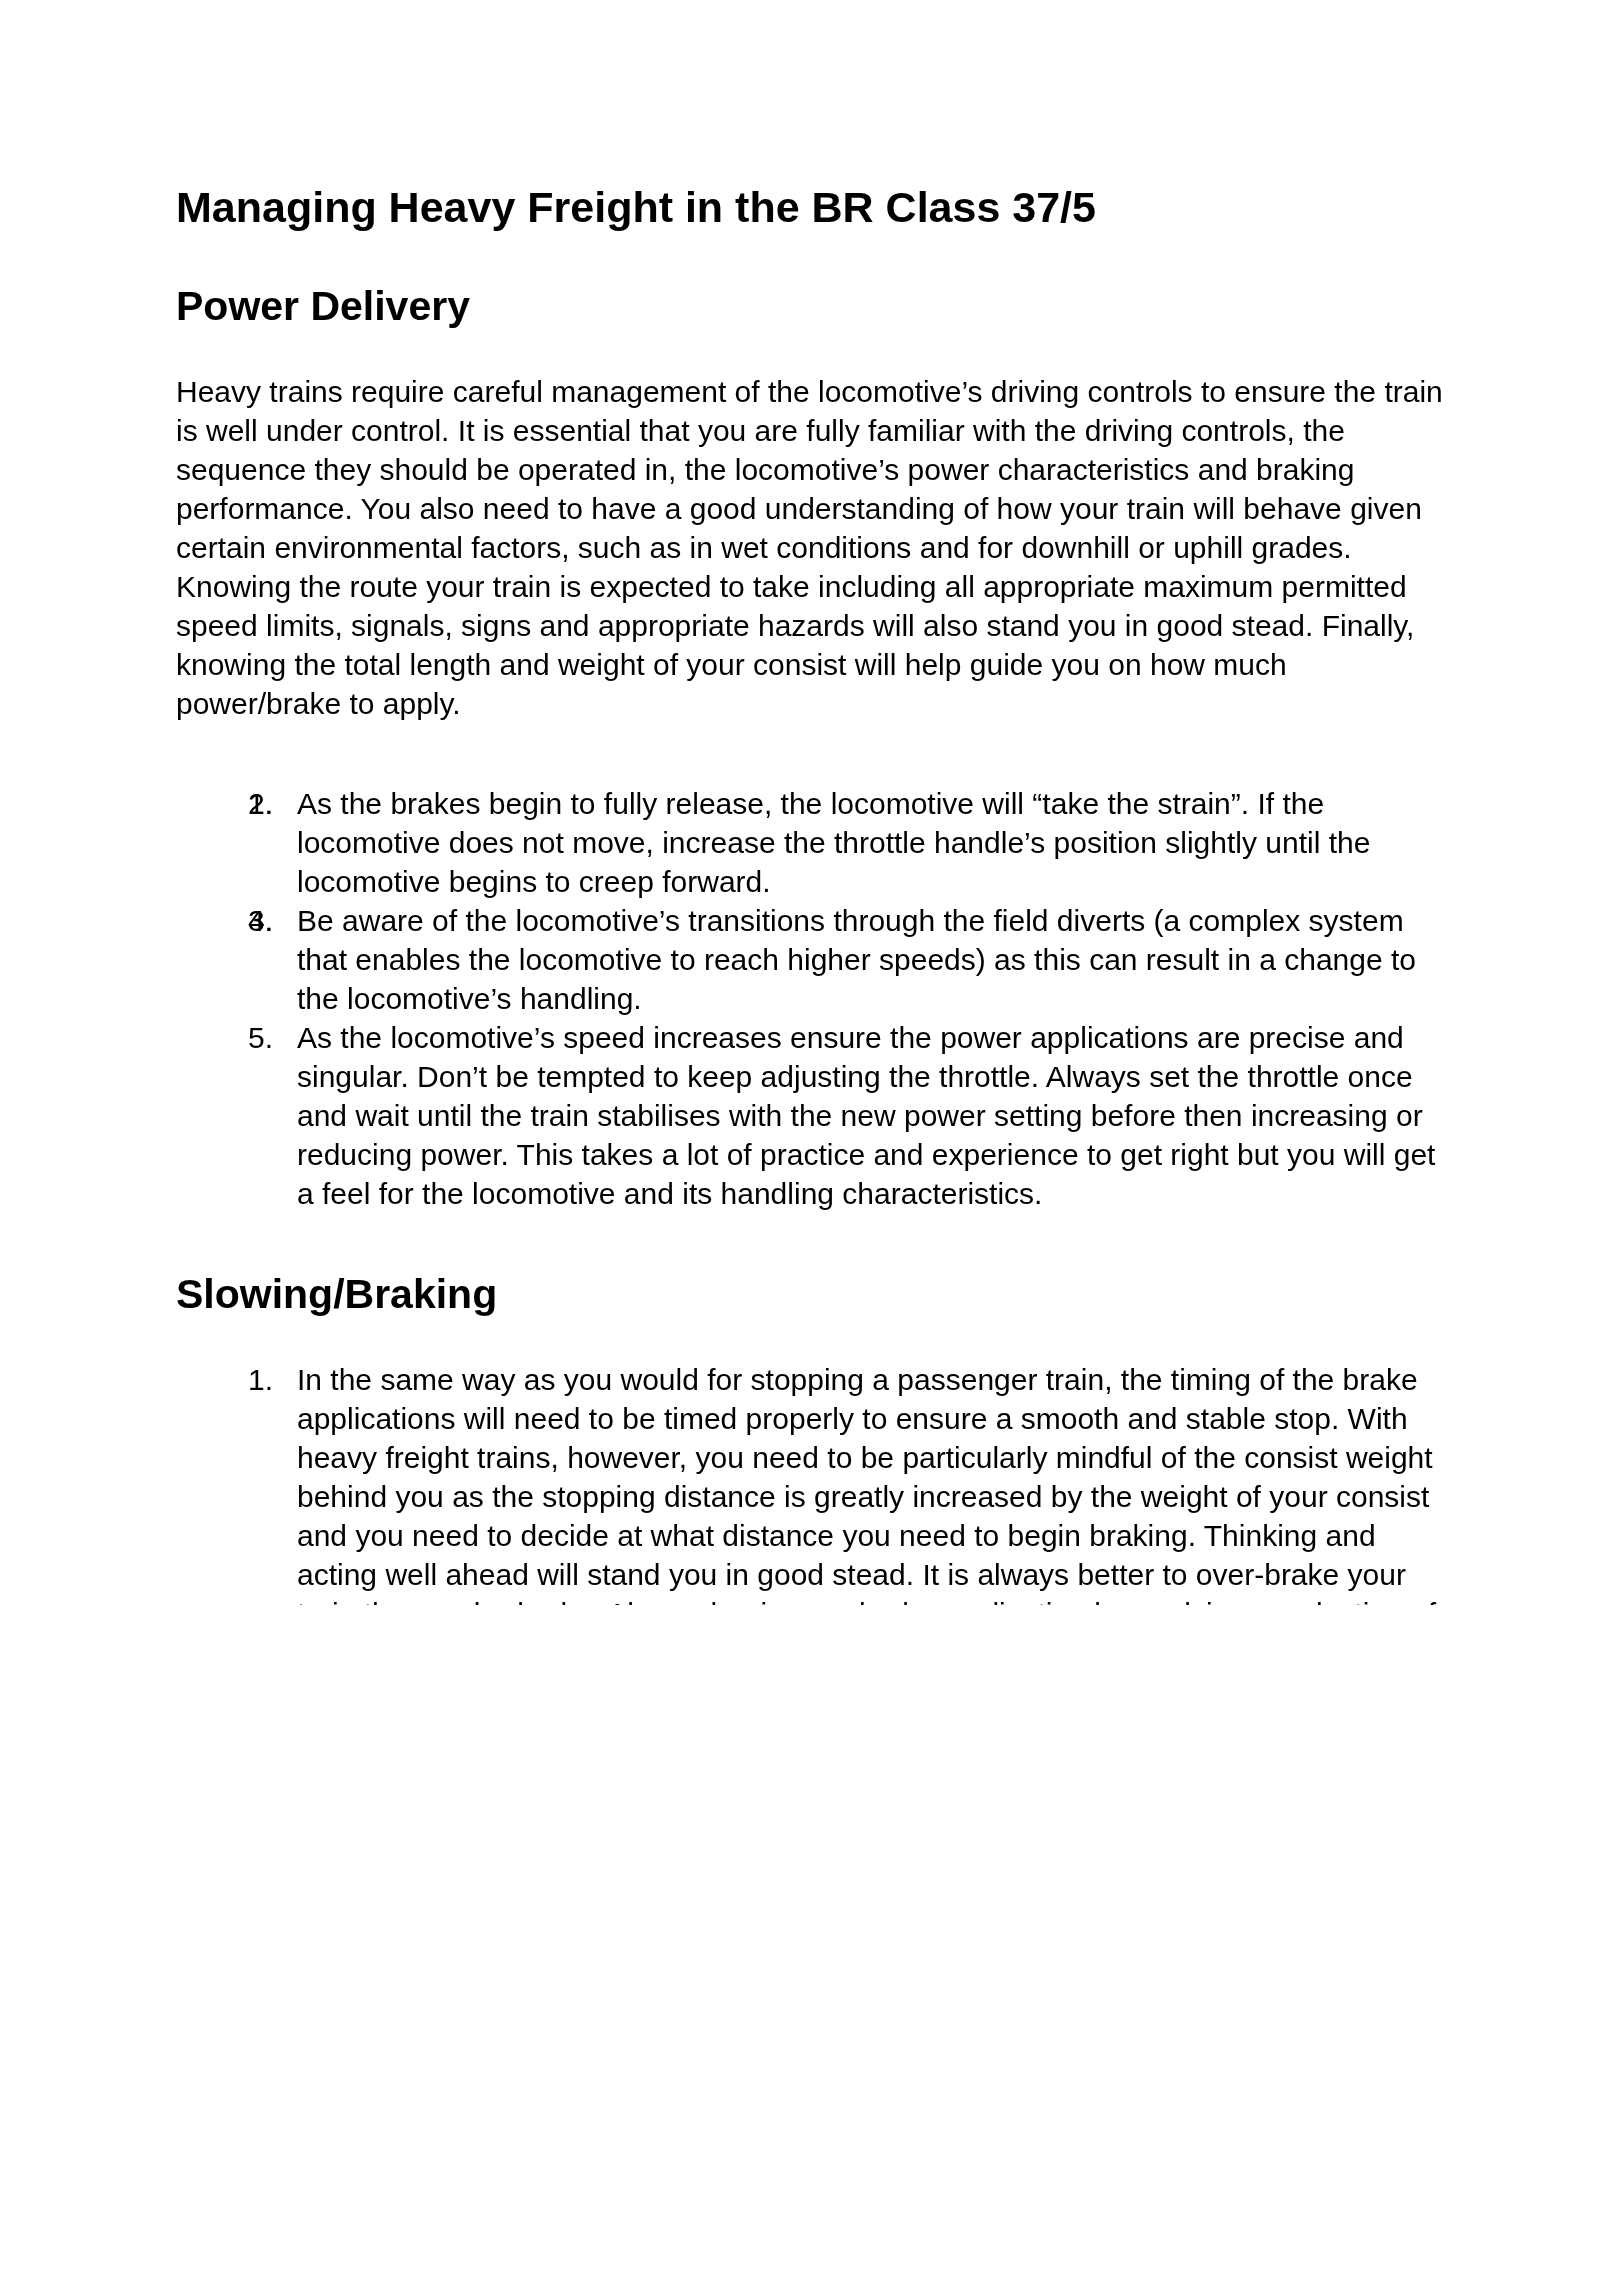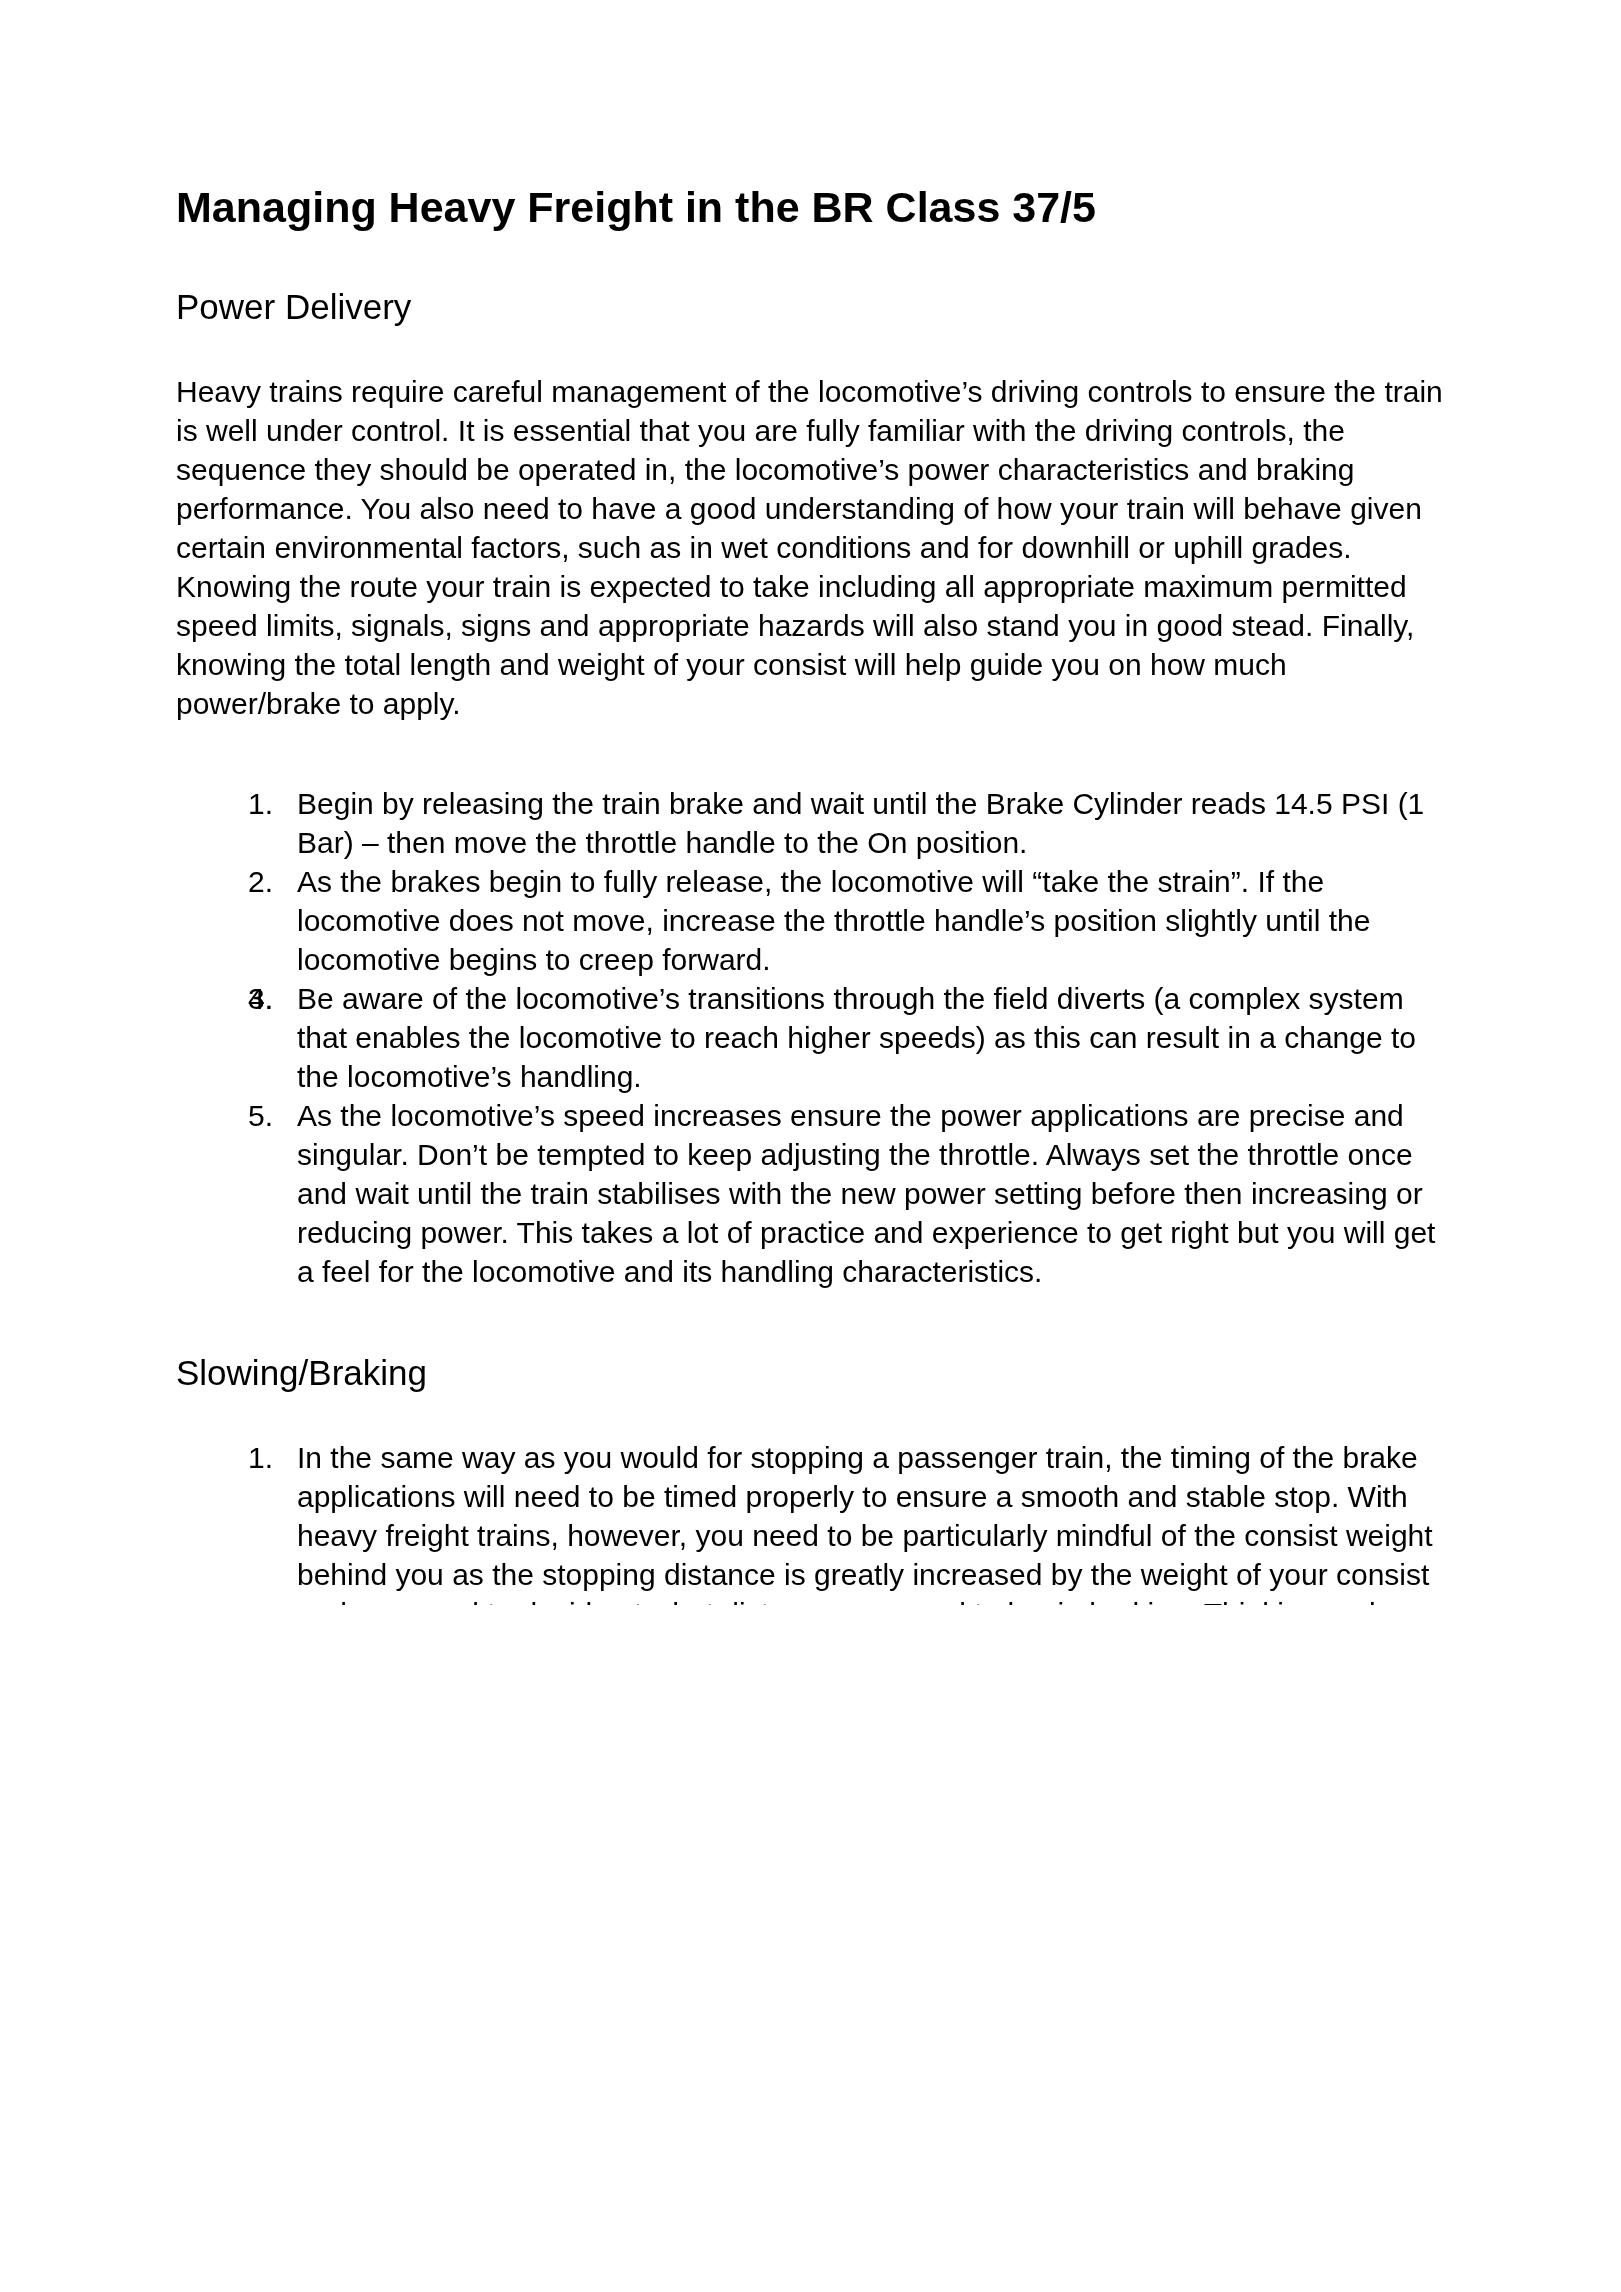--- a/index.html
+++ b/index.html
@@ -32,8 +32,8 @@
   .doc-section { margin: 0; }
   .doc-section + .doc-section { margin-top: 61px; }
   .section-heading {
-    font-size: 35px;
-    font-weight: normal;
+    font-size: 41px;
+    font-weight: bold;
     line-height: 41px;
     margin: 16px 0 45px 0;
   }

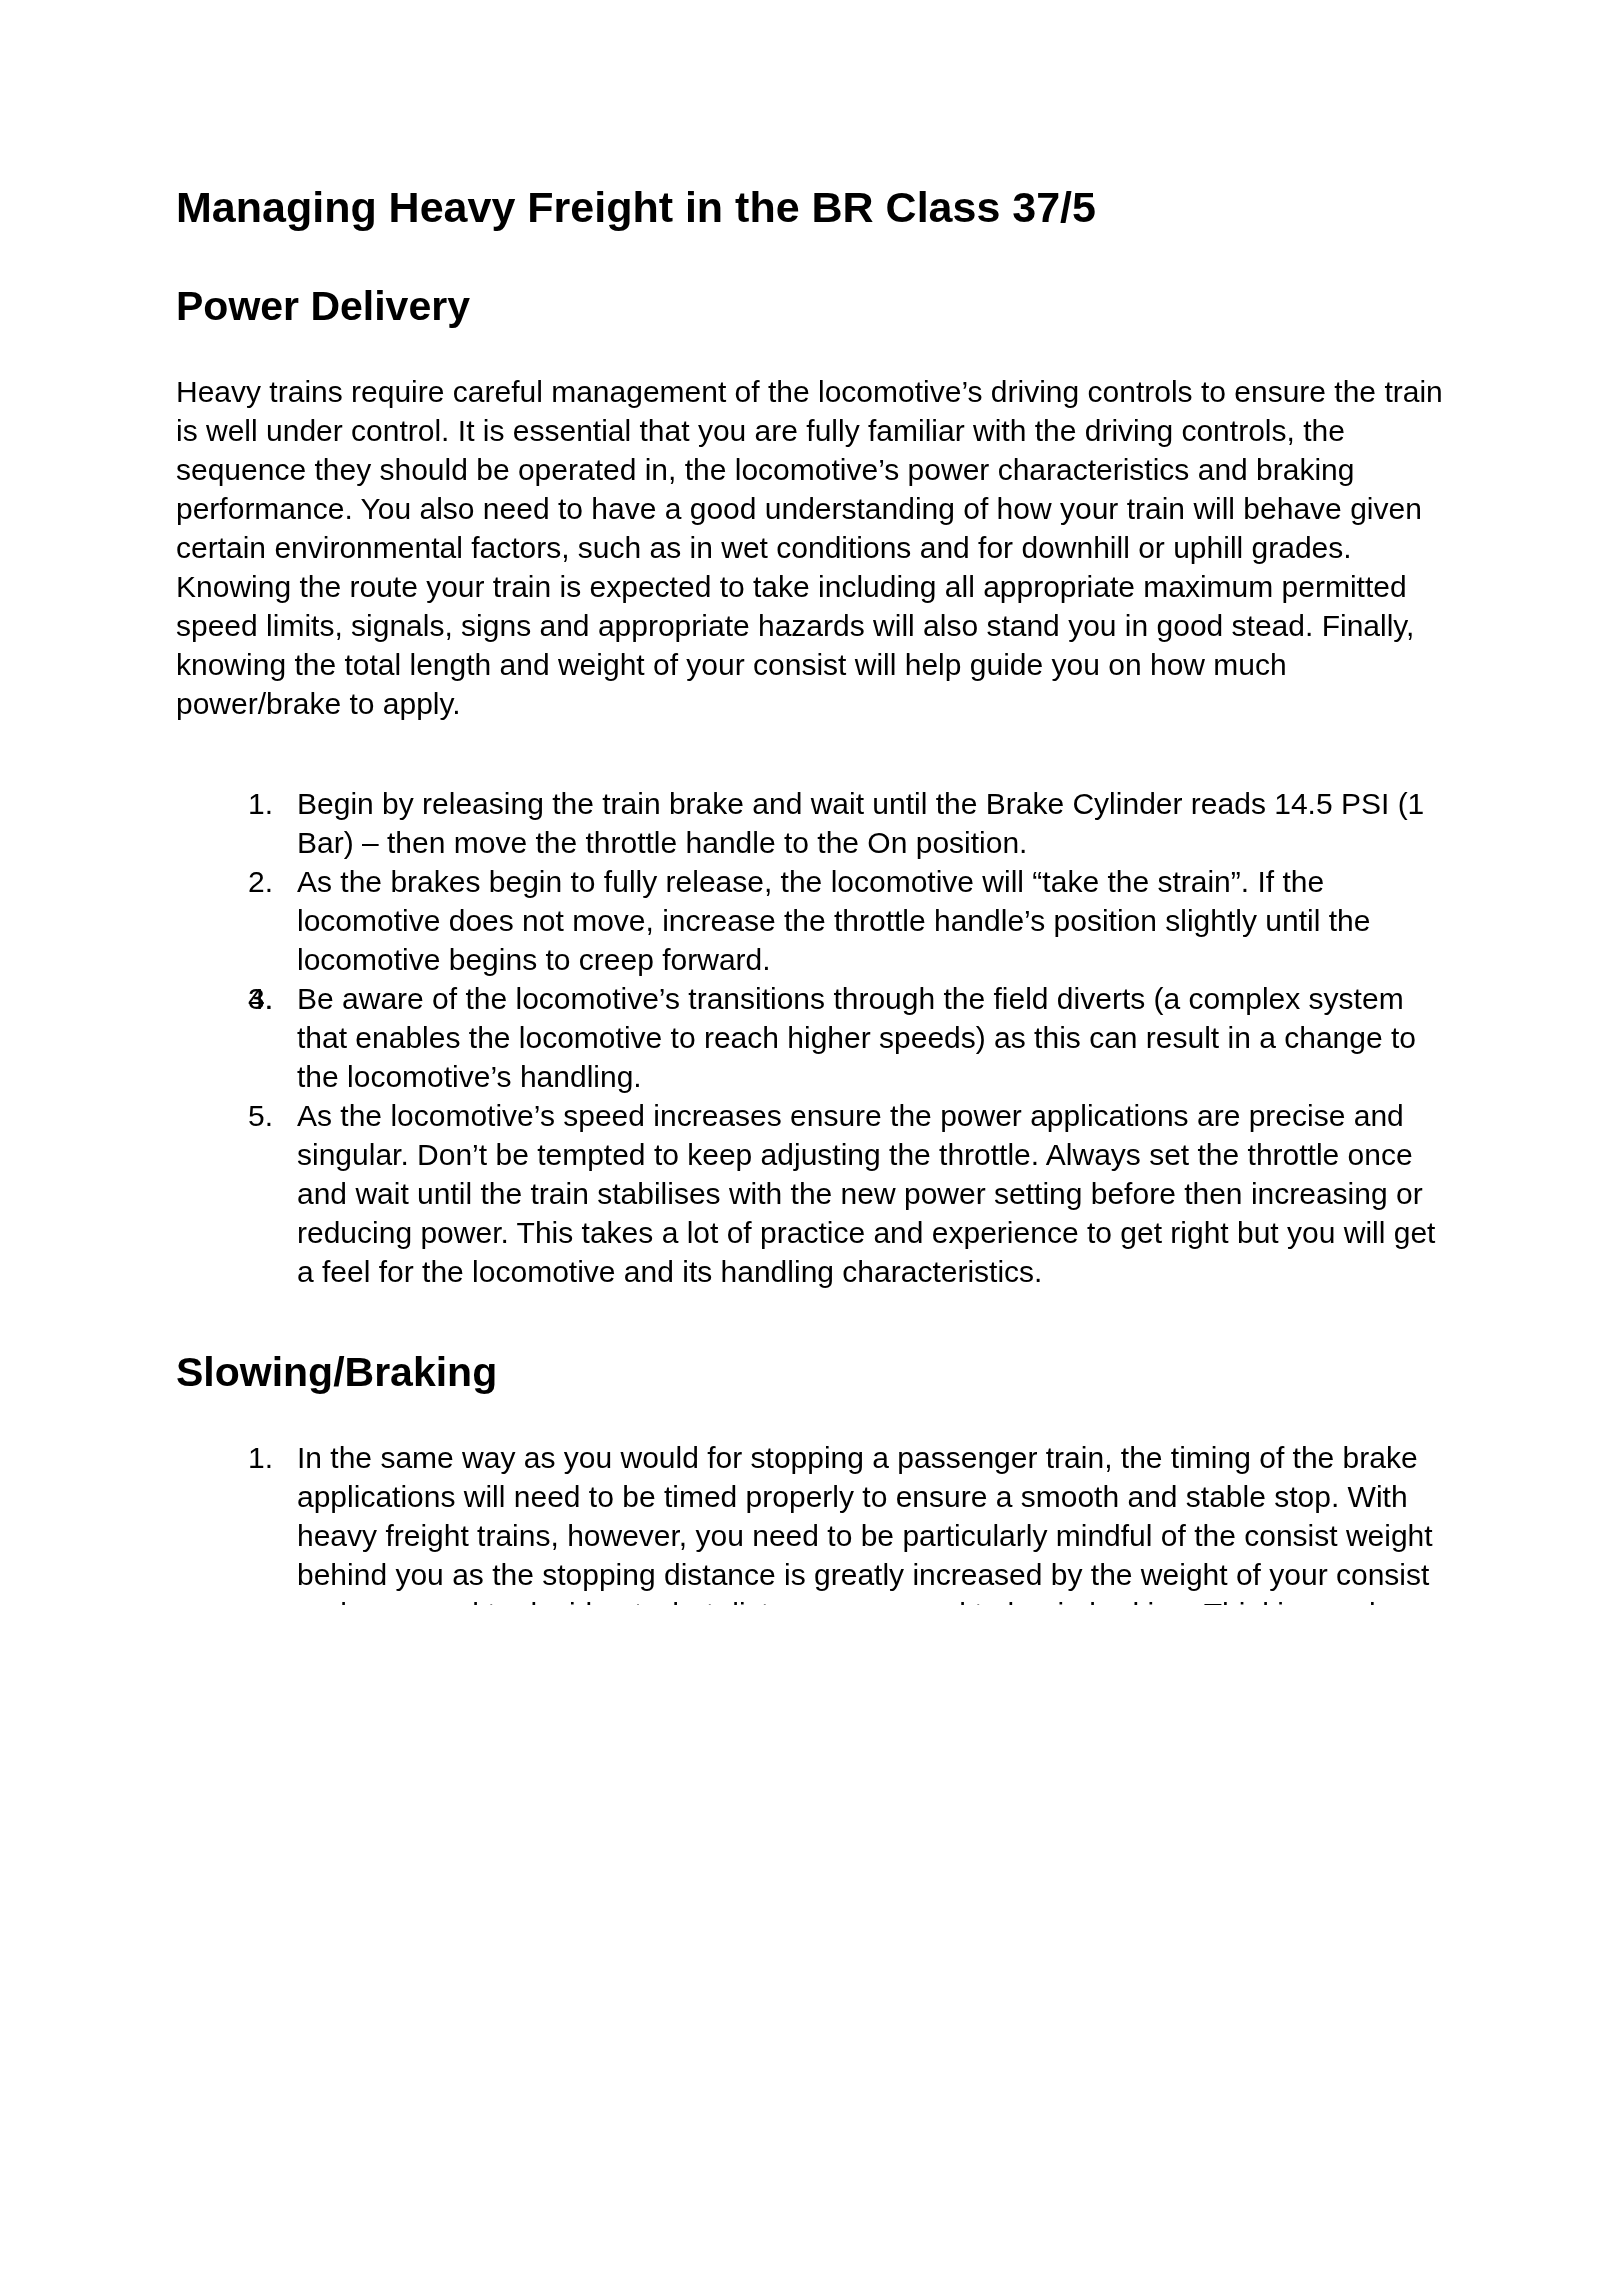--- a/index.html
+++ b/index.html
@@ -84,7 +84,6 @@
     <ol class="doc-list">
       <li>
         <span class="li-num">1.</span>
-        <span class="li-text">Begin by releasing the train brake and wait until the Brake Cylinder reads 14.5 PSI (1 Bar) – then move the throttle handle to the On position.</span>
       </li>
       <li>
         <span class="li-num">2.</span>

